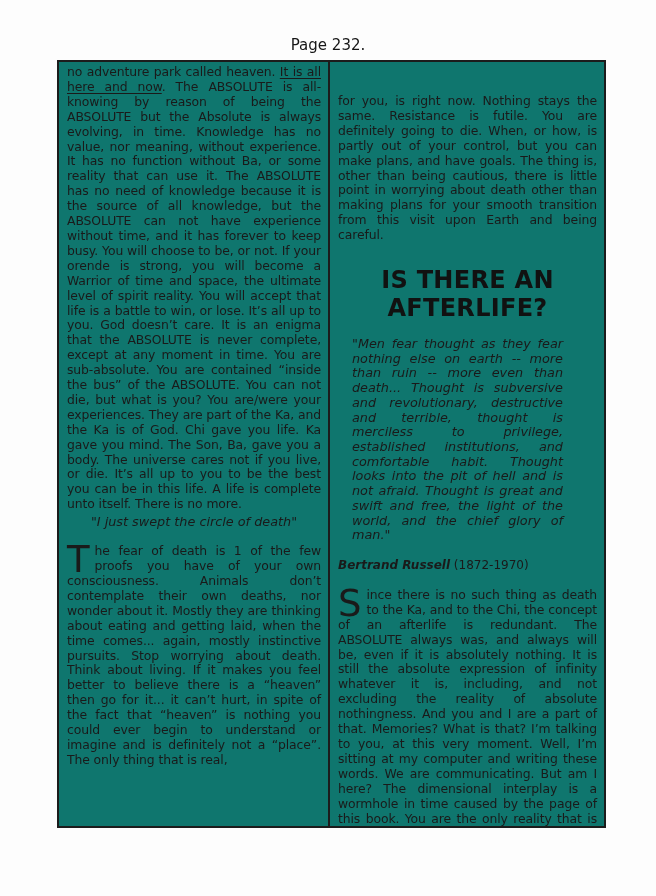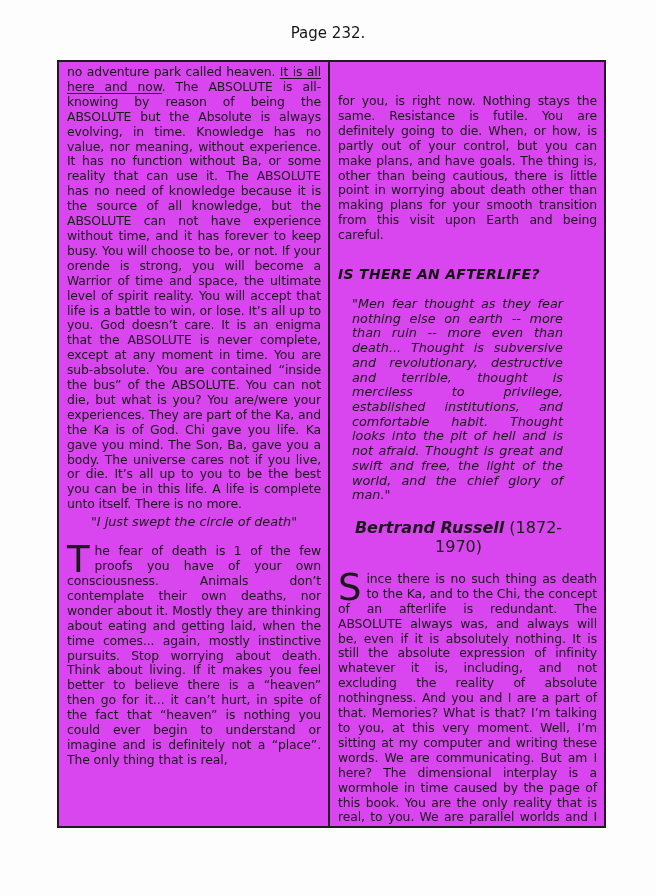--- a/index.html
+++ b/index.html
@@ -19,7 +19,7 @@
   }
   .page-header {
     position: absolute;
-    top: 24px;
+    top: 36px;
     left: 0;
     width: 100%;
     text-align: center;

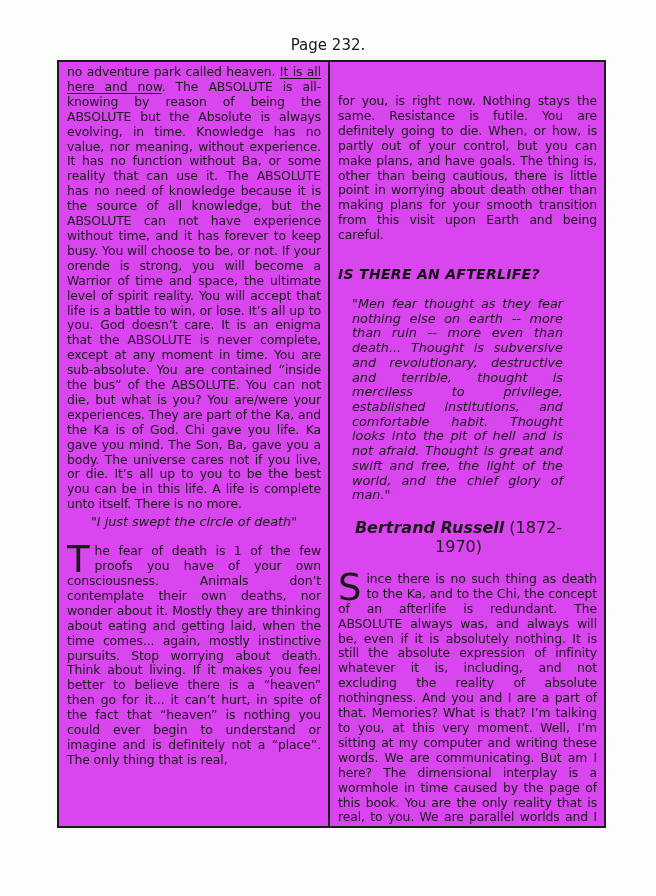--- a/index.html
+++ b/index.html
@@ -35,7 +35,7 @@
     border: 2px solid #1c1c1c;
     box-sizing: border-box;
     display: flex;
-    background: #d946ef;
+    background: #0f766e;
   }
   .col {
     box-sizing: border-box;

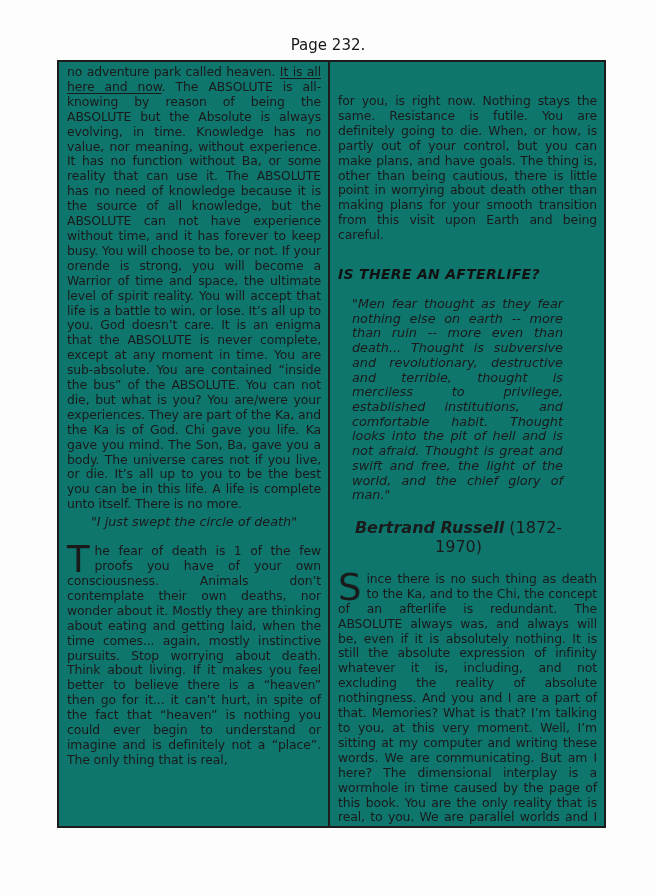--- a/index.html
+++ b/index.html
@@ -59,11 +59,11 @@
   }
   .underline { text-decoration: underline; text-underline-offset: 2px; }
   .section-heading {
-    font-size: 14px;
+    font-size: 24px;
     font-weight: bold;
+    text-align: center;
     letter-spacing: 0.3px;
     color: #111;
-    font-style: italic;
   }
   .col-left .section-heading  { margin: 21px 0 17px 0; }
   .col-right .section-heading { margin: 23px 0 15px 0; }

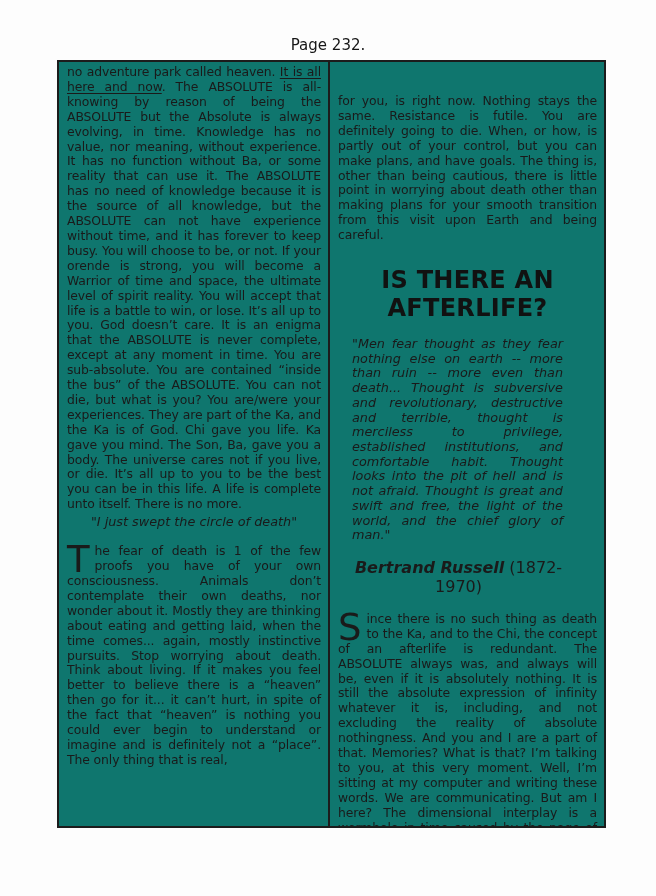--- a/index.html
+++ b/index.html
@@ -81,8 +81,8 @@
     margin: 2px 34px 15px 14px;
   }
   .attribution {
-    font-size: 16px;
-    text-align: center;
+    font-size: 12px;
+    text-align: left;
     margin: 0 30px 14px 0;
   }
   .col-right .attribution { margin: 2px 18px 16px 0; }

